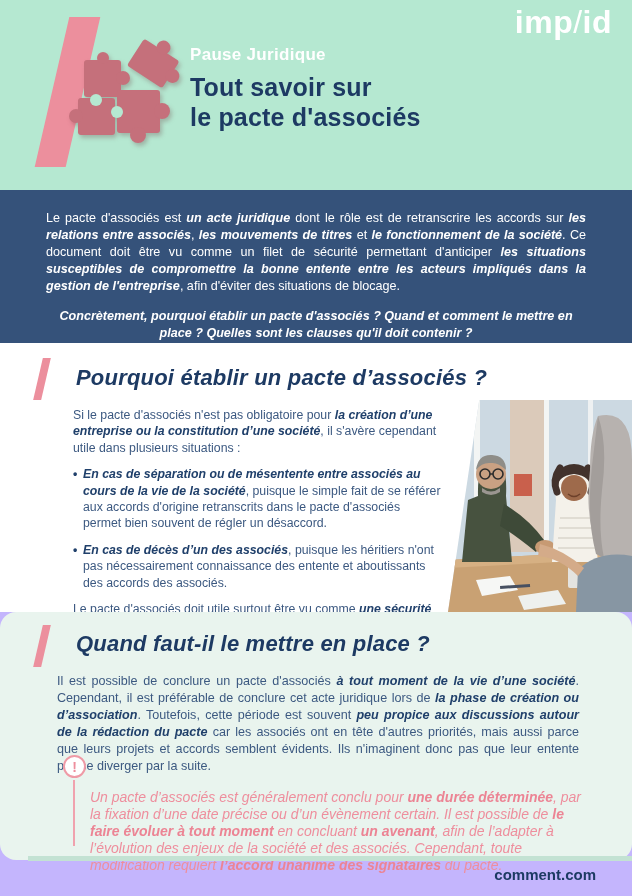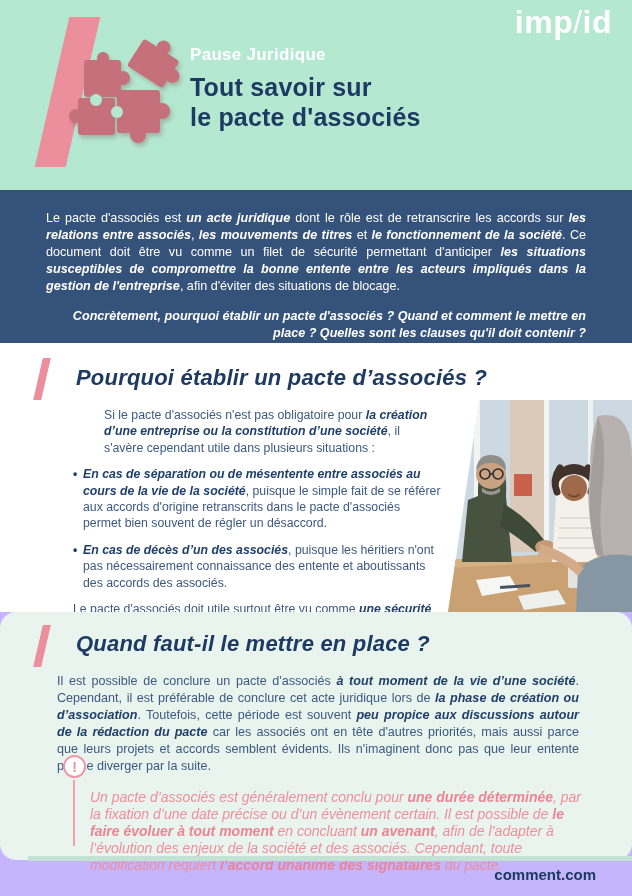--- a/index.html
+++ b/index.html
@@ -20,7 +20,7 @@
   
   .band { position:absolute; left:0; top:190px; width:632px; height:153px; background:#35527a; padding:20px 46px 0 46px; }
   .band p { color:#ffffff; font-size:12.6px; line-height:17px; text-align:justify; }
-  .band p + p { margin-top:13px; text-align:right; }
+  .band p + p { margin-top:13px; text-align:center; }
   .em { font-weight:700; font-style:italic; }
 
   

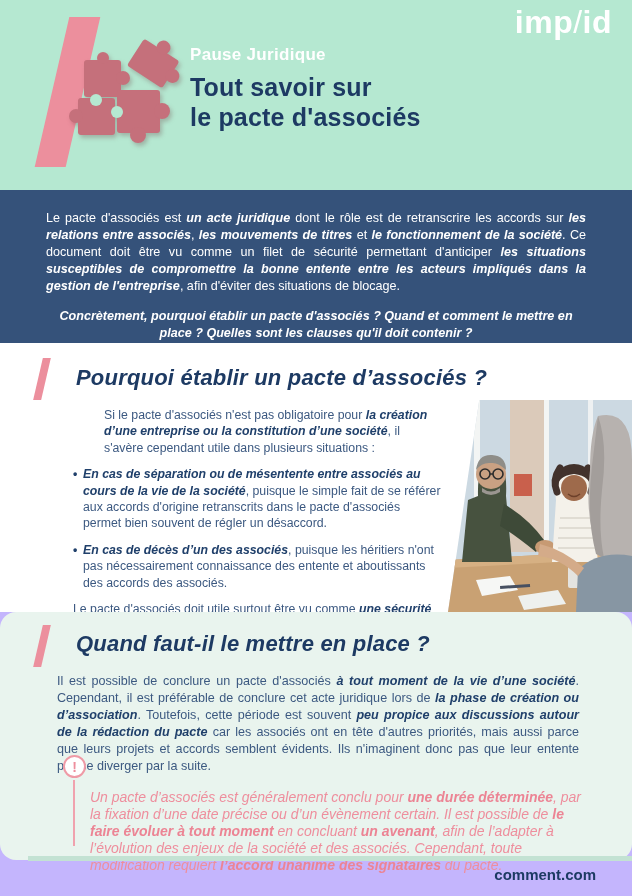--- a/index.html
+++ b/index.html
@@ -33,7 +33,7 @@
   .sec-why .sec-heading { left:76px; top:22px; }
   .why-body { position:absolute; left:73px; top:64px; width:368px; color:#3c5981; font-size:12.3px; line-height:16.4px; }
   .why-body .em { color:#20406b; }
-  .why-body p.lead { margin-bottom:10px;margin-left:31px; }
+  .why-body p.lead { margin-bottom:10px; }
   .why-body ul { list-style:none; }
   .why-body li { position:relative; padding-left:10px; margin-bottom:10px; }
   .why-body li::before { content:"•"; position:absolute; left:0; top:0; color:#20406b; font-weight:700; }

